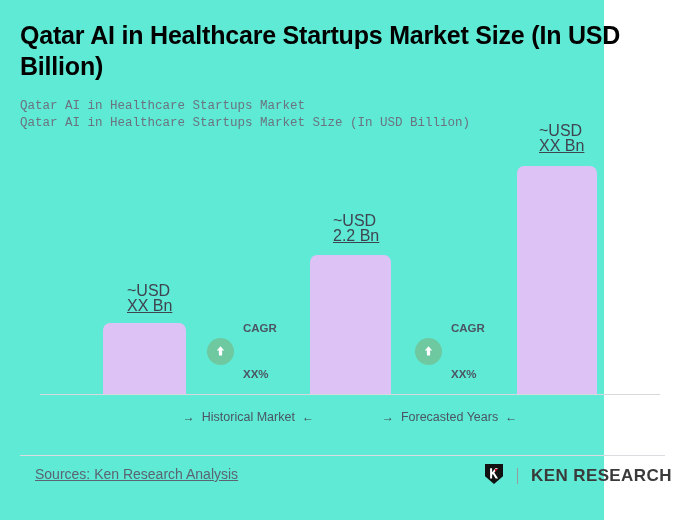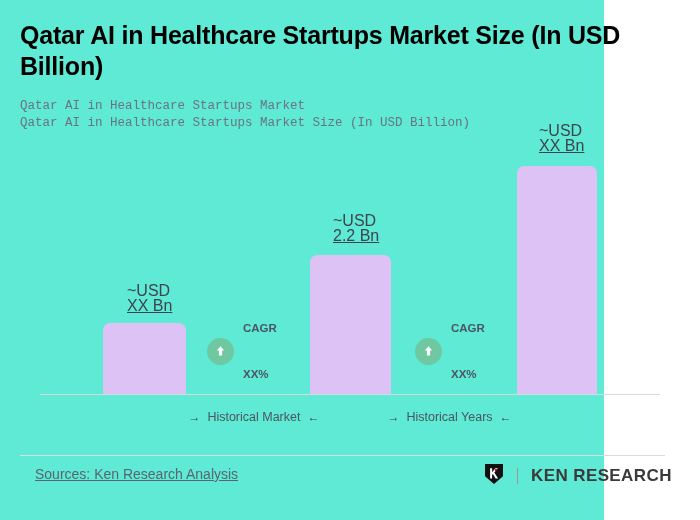--- a/index.html
+++ b/index.html
@@ -233,7 +233,7 @@
     </div>
     <div class="year-label">
       <span class="year-arrow">→</span>
-      <span>Historical Years</span>
+      <span>Forecasted Years</span>
       <span class="year-arrow">←</span>
     </div>
   </div>

